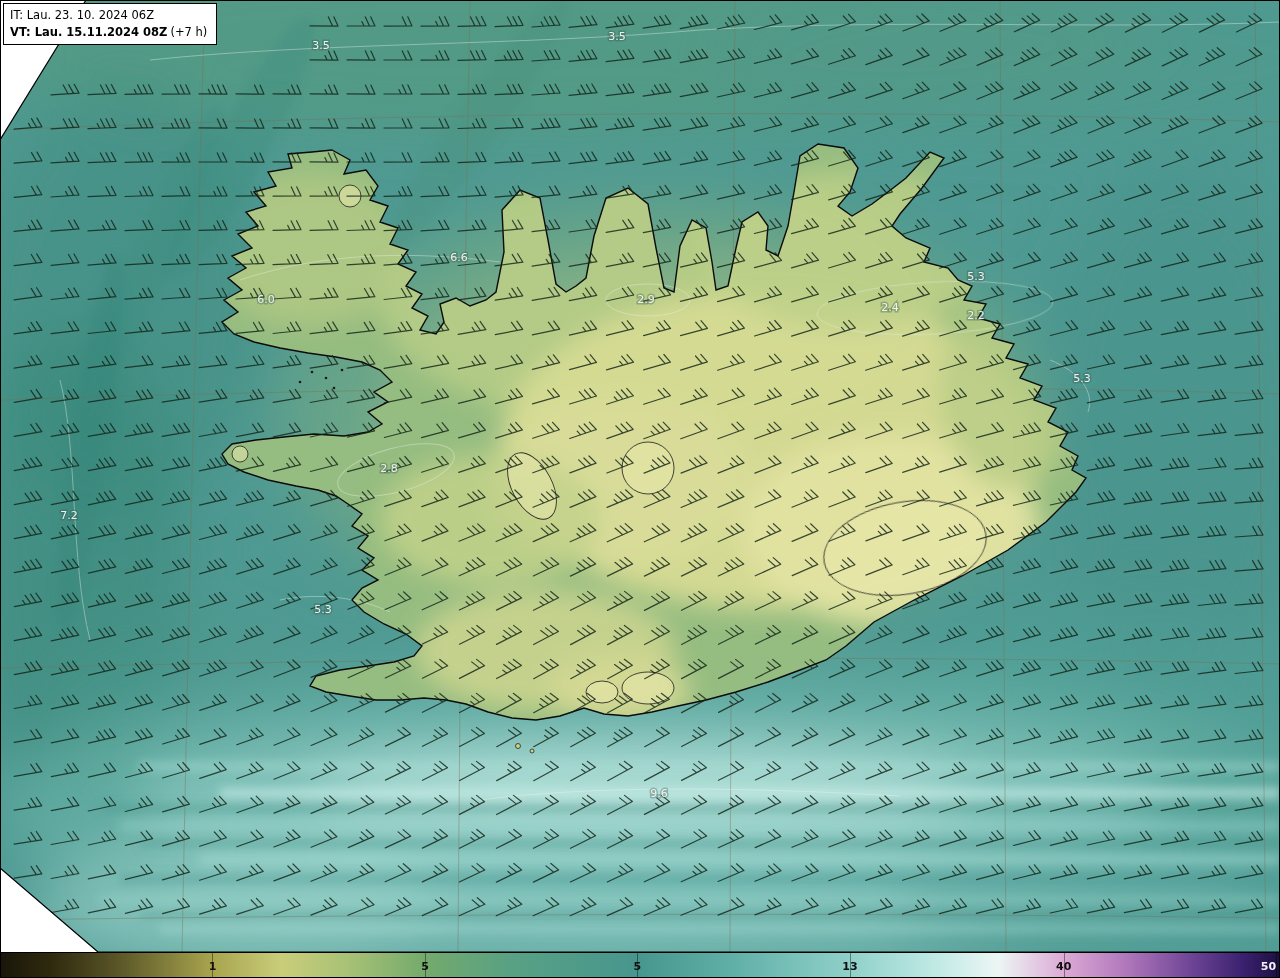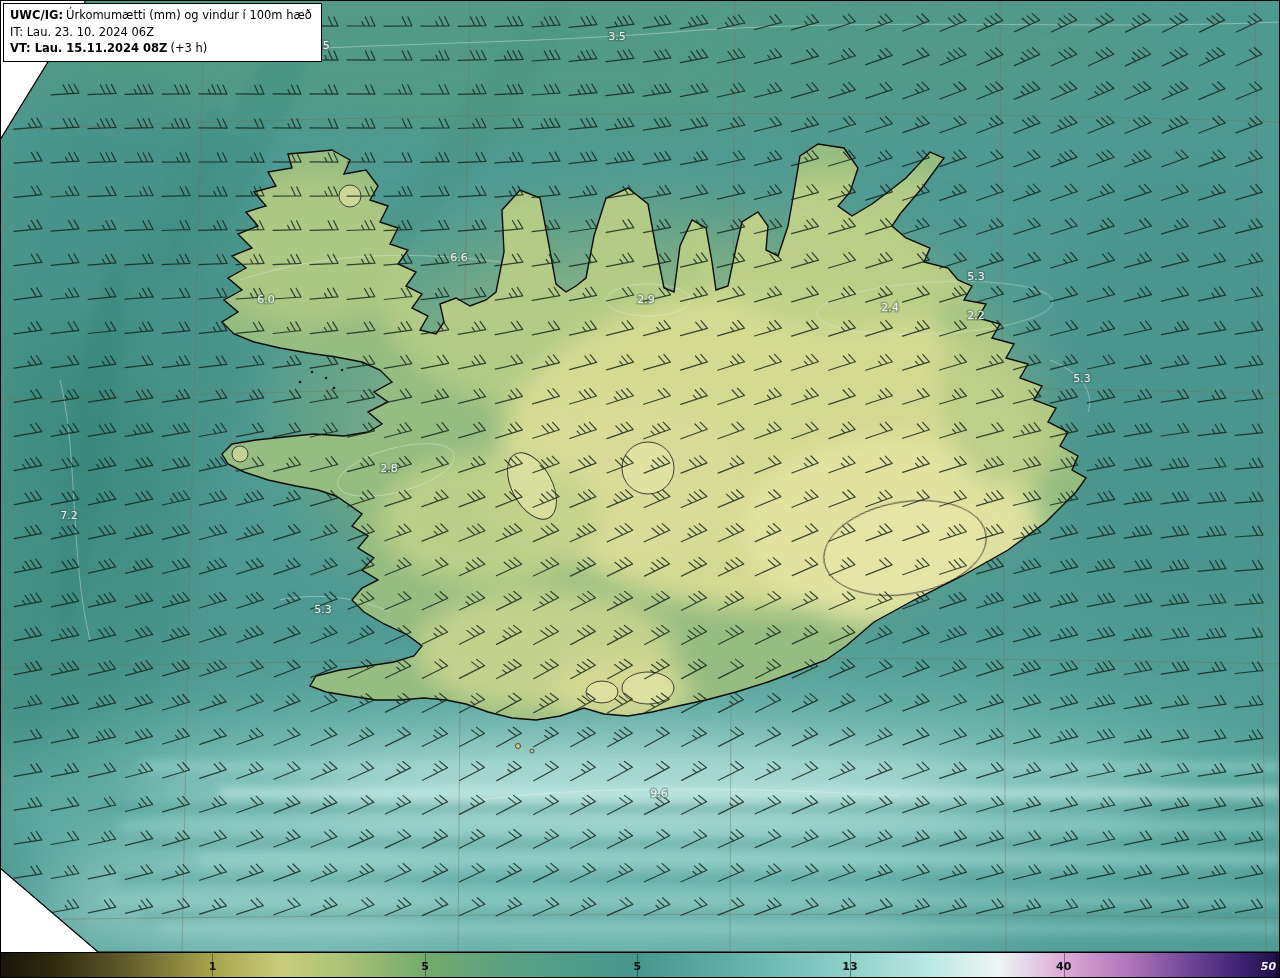--- a/index.html
+++ b/index.html
@@ -167,7 +167,6 @@
   </svg>
 
   <div class="title-box">
-    <div class="tb-line"><b>UWC/IG:</b><span>Úrkomumætti (mm) og vindur í 100m hæð</span></div>
     <div class="tb-line">IT: Lau. 23. 10. 2024 06Z</div>
     <div class="tb-line"><b>VT: Lau. 15.11.2024 08Z</b><span>(+3 h)</span></div>
   </div>

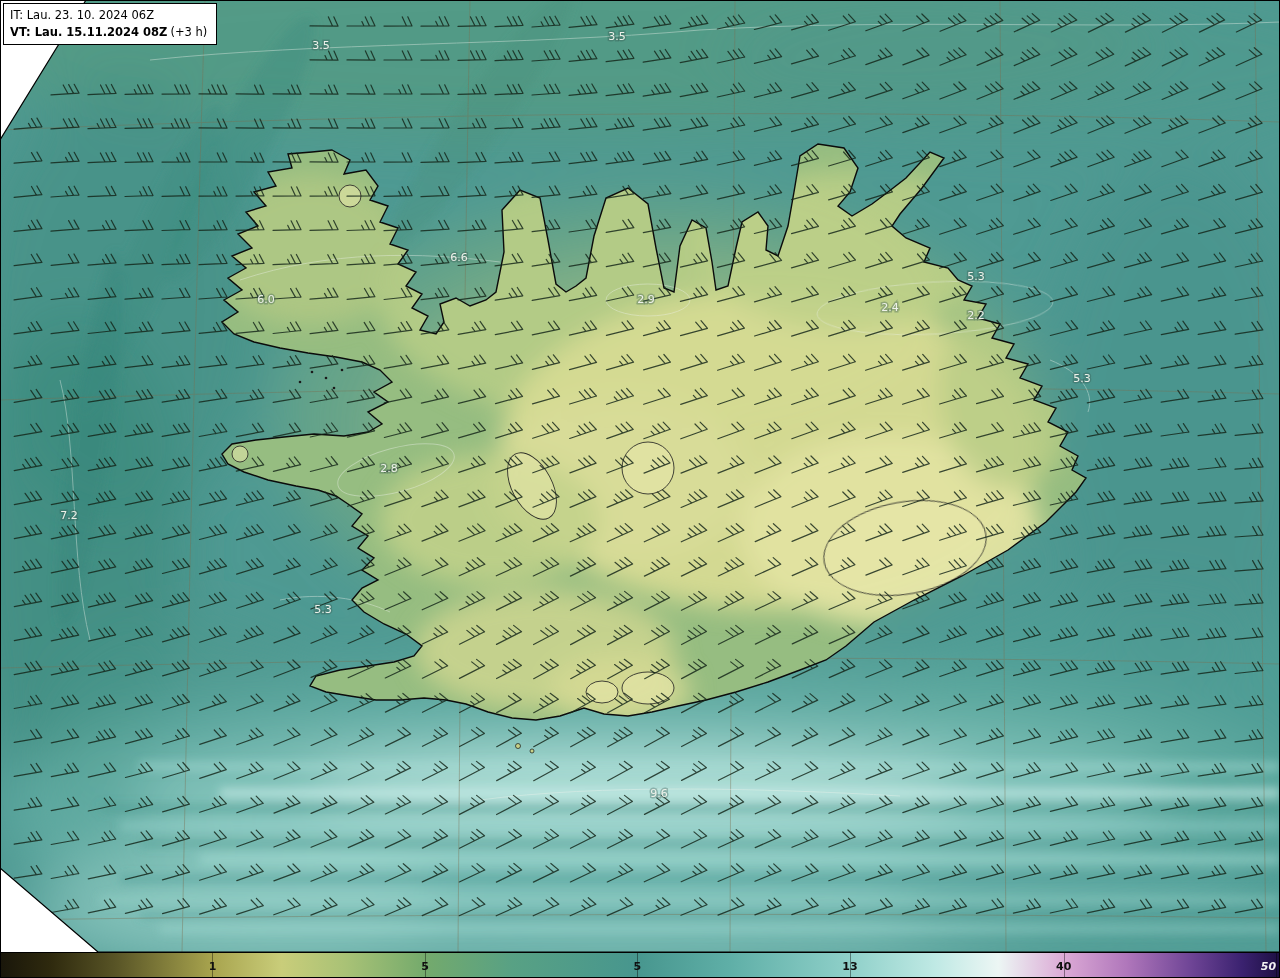--- a/index.html
+++ b/index.html
@@ -168,7 +168,7 @@
 
   <div class="title-box">
     <div class="tb-line">IT: Lau. 23. 10. 2024 06Z</div>
-    <div class="tb-line"><b>VT: Lau. 15.11.2024 08Z</b><span>(+3 h)</span></div>
+    <div class="tb-line"><b>VT: Lau. 15.11.2024 08Z</b><span>(+7 h)</span></div>
   </div>
 
   <div class="colorbar-wrap" id="colorbar" style="background: linear-gradient(to right, rgb(25, 22, 10) 0%, rgb(47, 42, 14) 4%, rgb(88, 84, 38) 9%, rgb(168, 164, 78) 16.6%, rgb(201, 205, 122) 22%, rgb(169, 194, 118) 27%, rgb(116, 170, 108) 33.2%, rgb(88, 161, 132) 40%, rgb(71, 150, 142) 49.8%, rgb(95, 175, 167) 57%, rgb(143, 208, 201) 66.4%, rgb(191, 233, 228) 73%, rgb(236, 246, 244) 78%, rgb(220, 170, 214) 83.1%, rgb(176, 119, 187) 88%, rgb(111, 69, 150) 93%, rgb(59, 34, 112) 97%, rgb(29, 15, 66) 100%);">

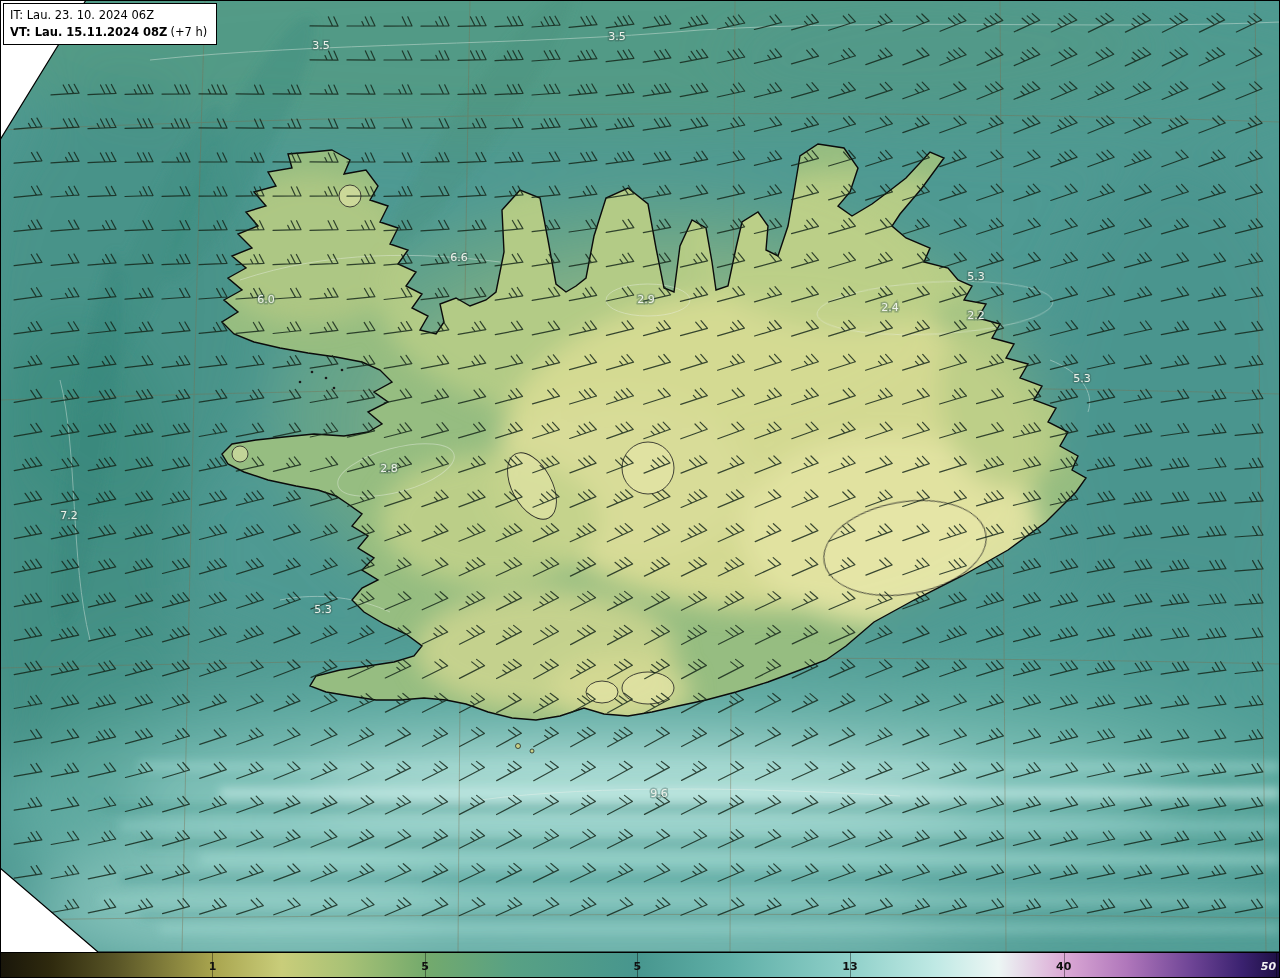--- a/index.html
+++ b/index.html
@@ -14,7 +14,7 @@
                  border-top:1px solid #000;box-sizing:border-box;}
   .cb-divider{position:absolute;top:0;bottom:0;width:1px;background:rgba(0,0,0,0.40);}
   .cb-tick-label{position:absolute;top:50%;transform:translate(-50%,-50%);font-size:11px;font-weight:bold;}
-  .cb-tick-label.end{transform:translate(-100%,-50%);font-style:italic;}
+  .cb-tick-label.end{transform:translate(-100%,-50%);}
   .contour-label{font-size:11px;fill:#eef1ea;paint-order:stroke;stroke:rgba(55,90,80,0.35);
                  stroke-width:3px;font-family:"DejaVu Sans",sans-serif;}
 </style>

